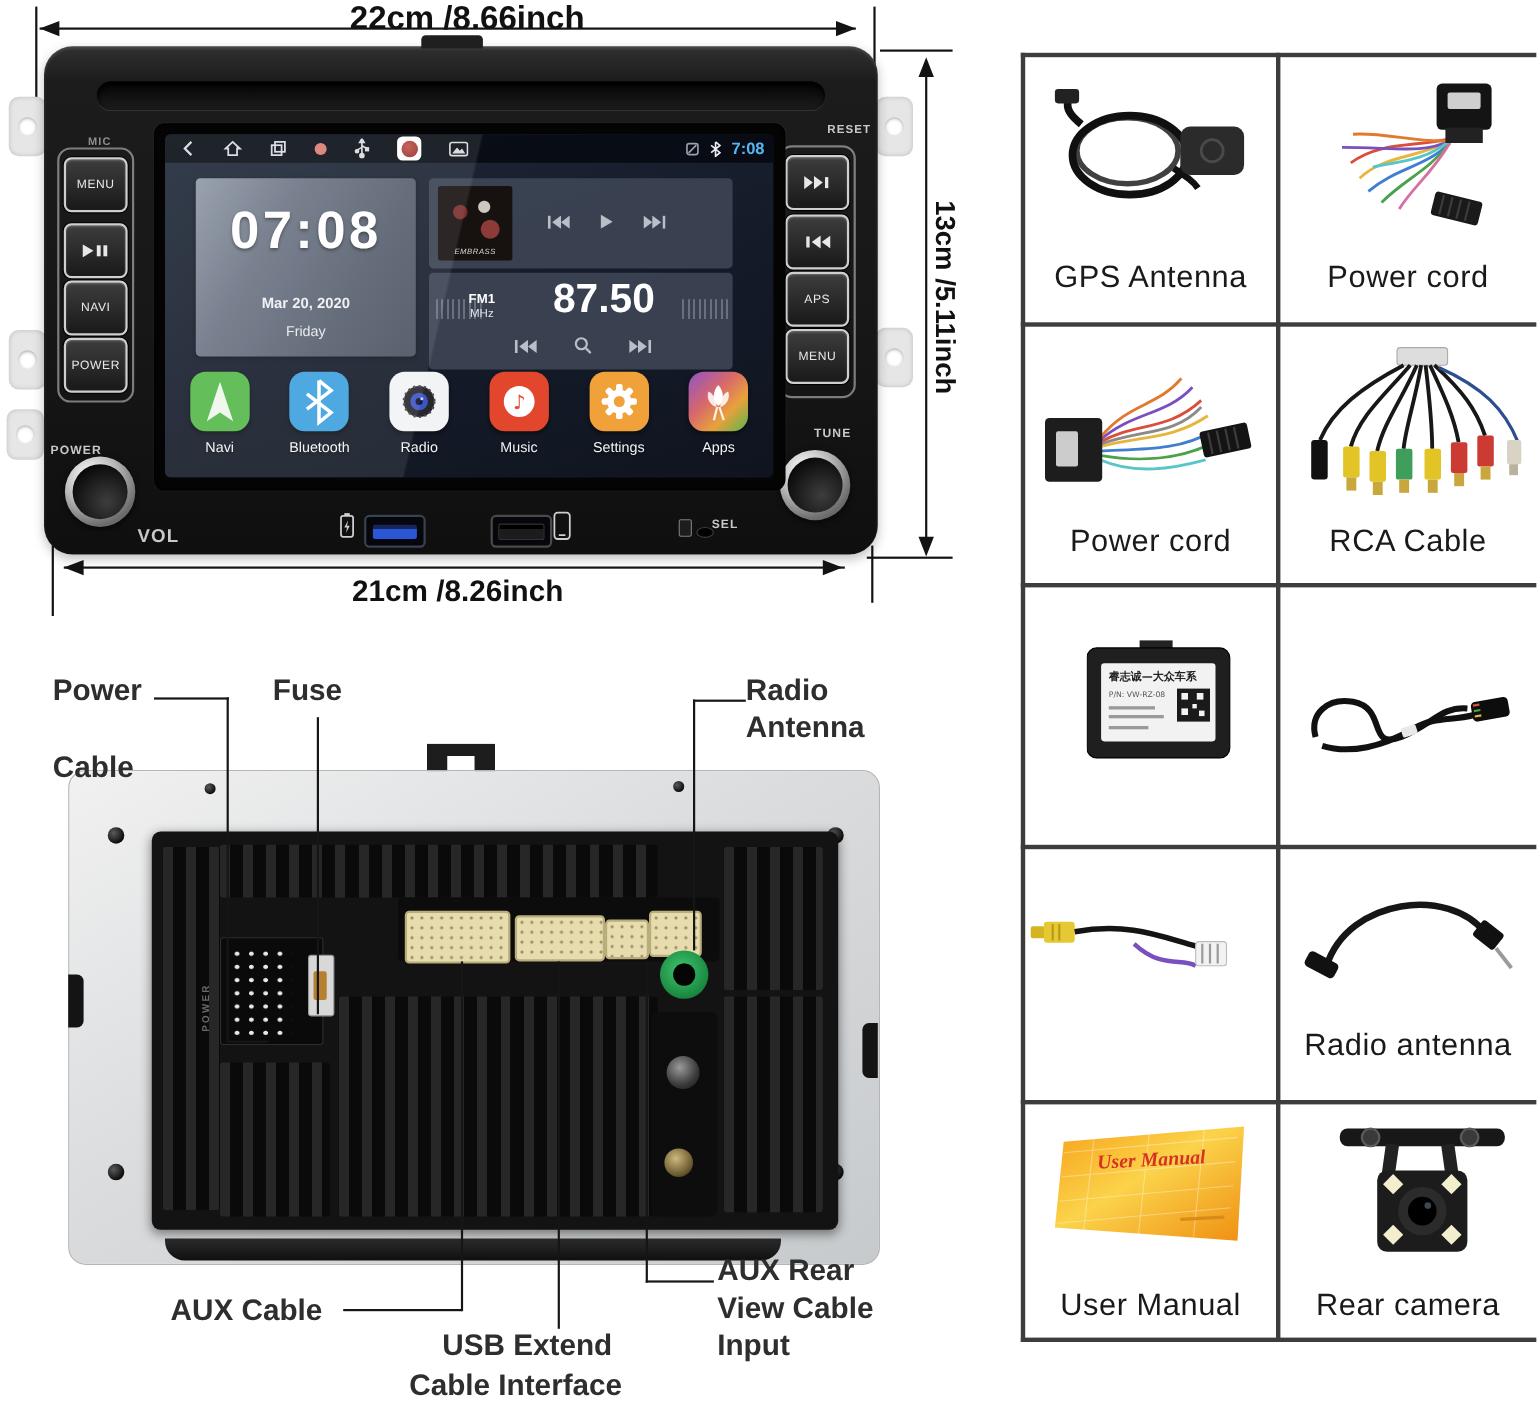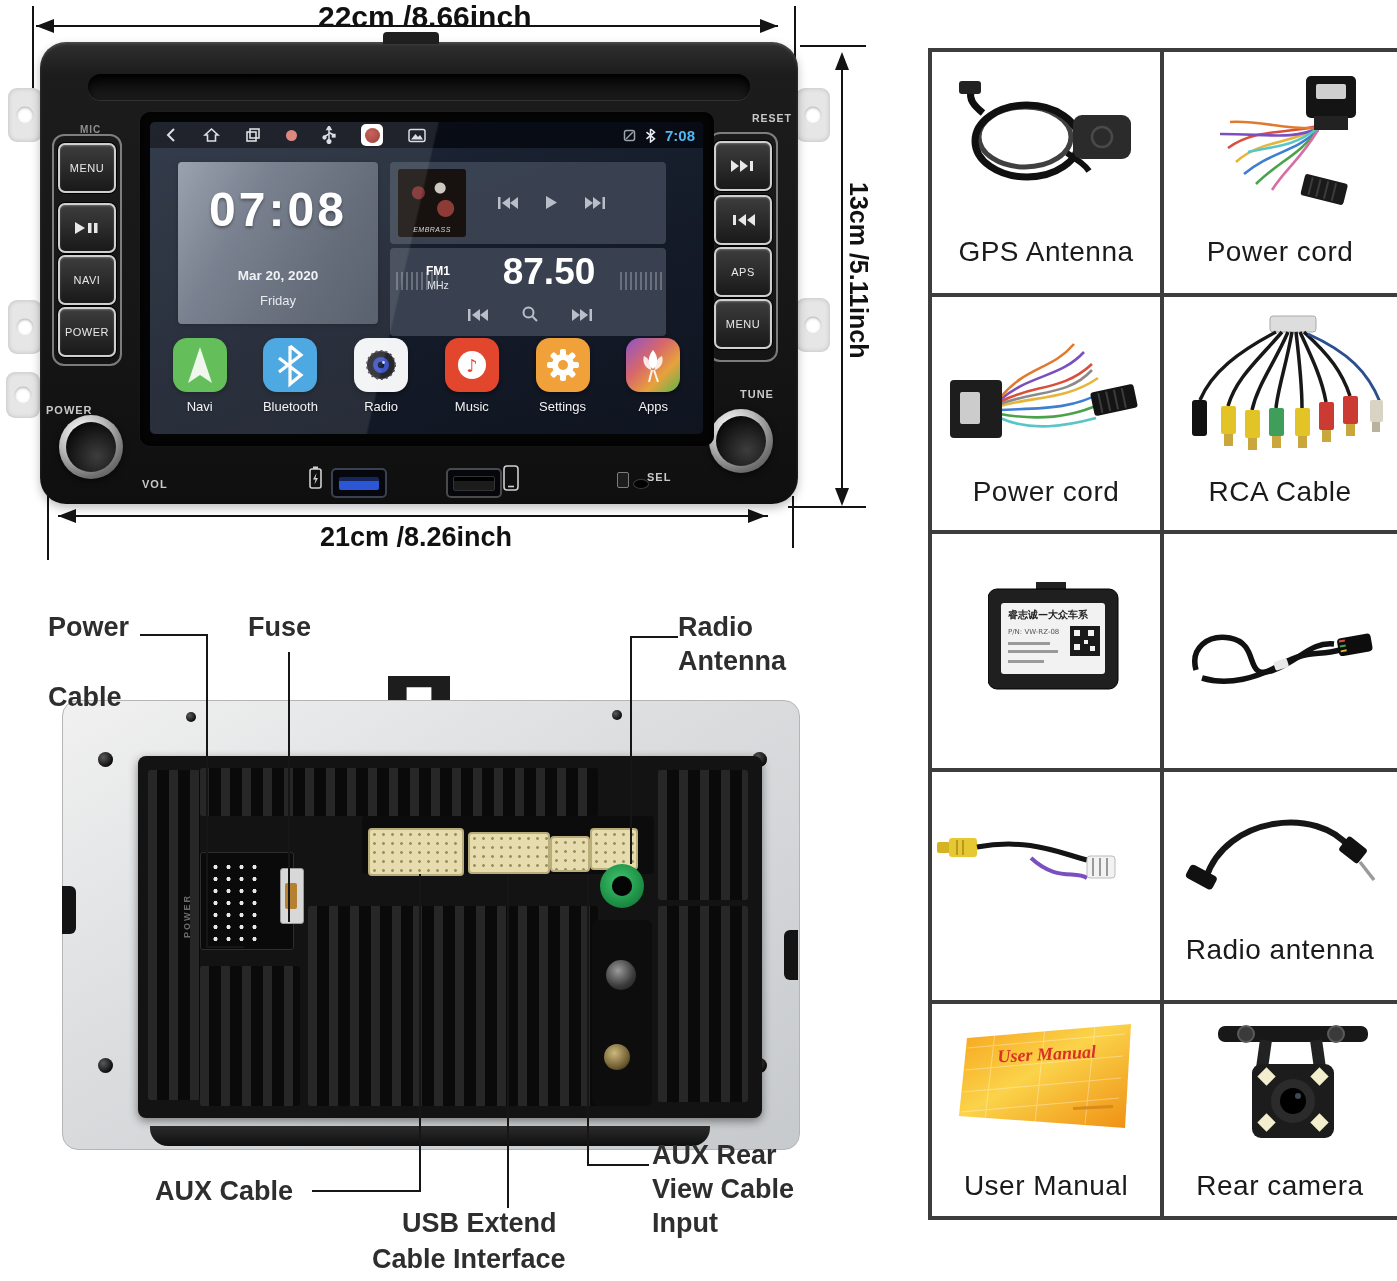--- a/index.html
+++ b/index.html
@@ -43,7 +43,7 @@
   #micL{left:40px;top:82px;font-size:10px;color:#8f8f8f;}
   #resetL{left:712px;top:70px;font-size:10.5px;}
   #powerL{left:6px;top:362px;font-size:11px;}
-  #volL{left:85px;top:436px;font-size:11px;margin-left:17px;}
+  #volL{left:85px;top:436px;font-size:17px;}
   #tuneL{left:700px;top:346px;font-size:11px;}
   #selL{left:607px;top:429px;font-size:11px;}
   .bracket{position:absolute;width:66px;height:228px;border:2px solid rgba(210,210,210,.55);border-radius:12px;}

